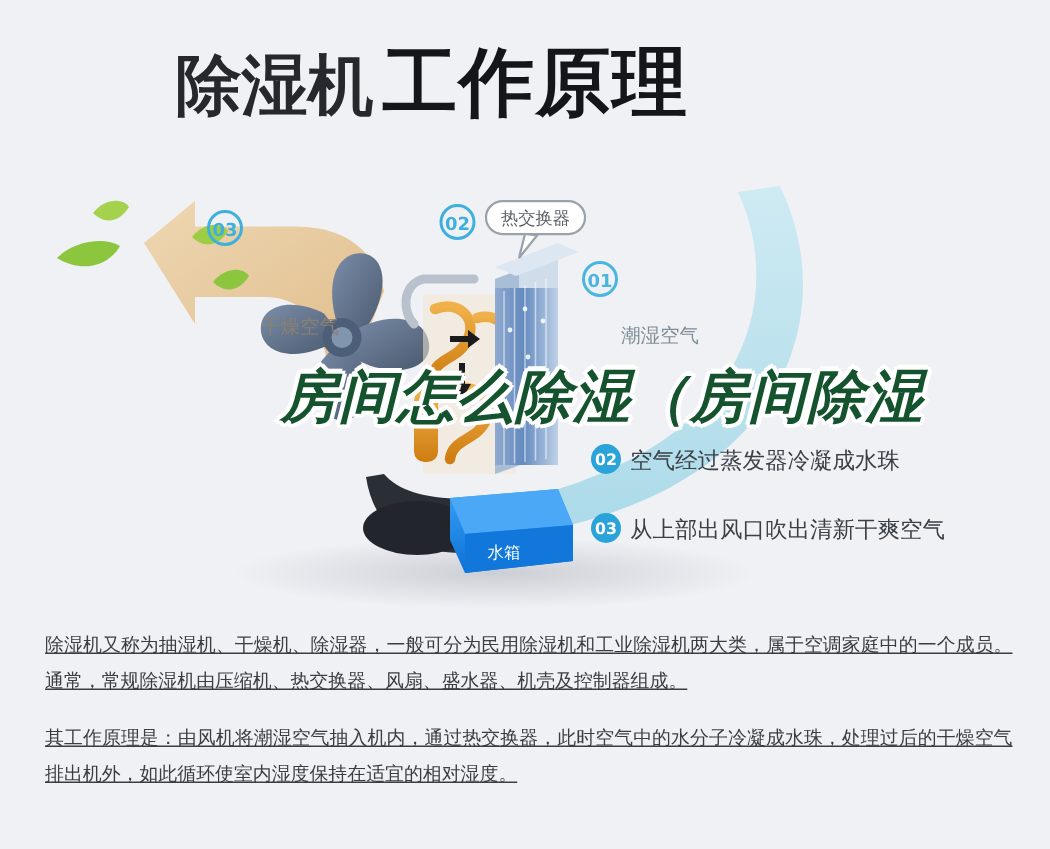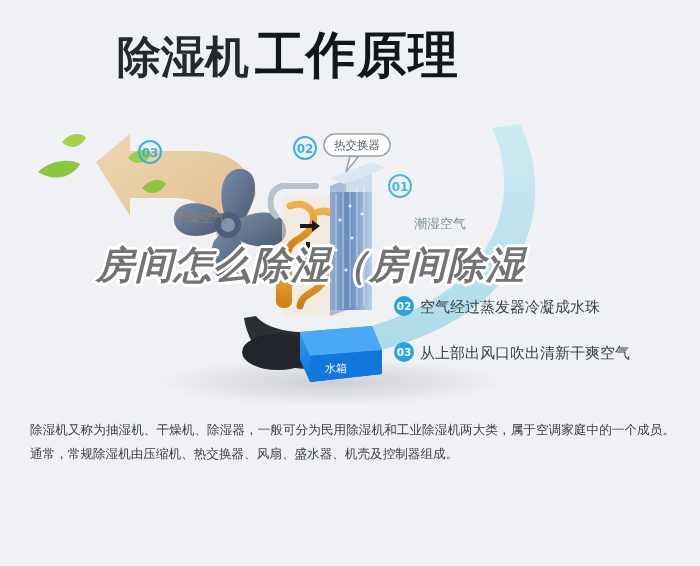--- a/index.html
+++ b/index.html
@@ -57,12 +57,12 @@
     left: 96px;
     top: 243px;
     width: 520px;
-    text-align: left;
+    text-align: right;
     font-size: 38px;
     line-height: 44px;
     font-weight: 700;
     font-style: italic;
-    color: #737373;
+    color: #14532d;
     letter-spacing: 1px;
     -webkit-text-stroke: 3px #ffffff;
     paint-order: stroke fill;

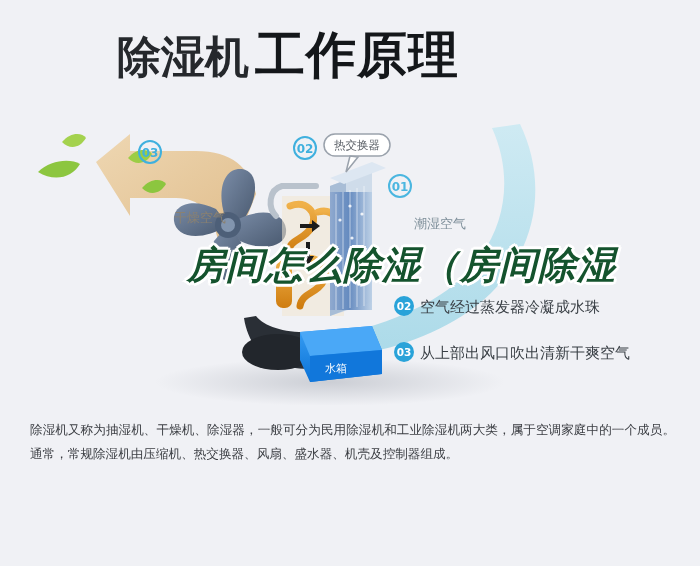--- a/index.html
+++ b/index.html
@@ -84,6 +84,7 @@
   .body-copy p {
     margin: 0 0 14px 0;
     text-align: justify;
+    text-decoration: underline;
   }
 </style>
 </head>

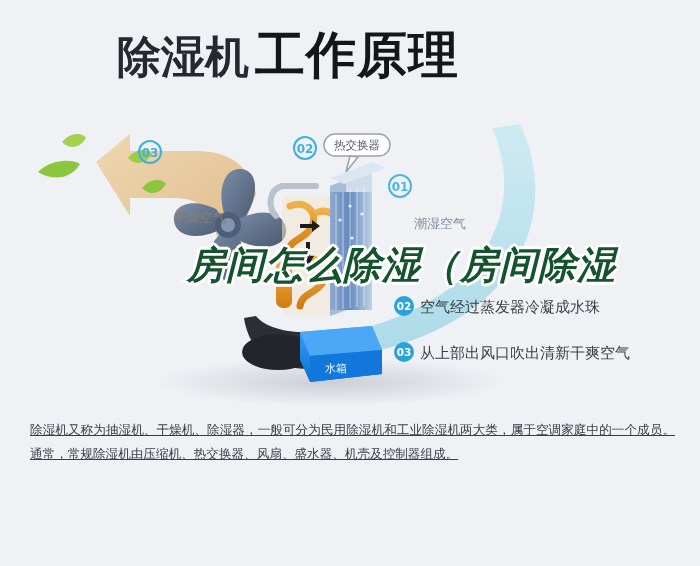--- a/index.html
+++ b/index.html
@@ -258,6 +258,7 @@
 
   <div class="body-copy">
     <p>除湿机又称为抽湿机、干燥机、除湿器，一般可分为民用除湿机和工业除湿机两大类，属于空调家庭中的一个成员。通常，常规除湿机由压缩机、热交换器、风扇、盛水器、机壳及控制器组成。</p>
+    <p>其工作原理是：由风机将潮湿空气抽入机内，通过热交换器，此时空气中的水分子冷凝成水珠，处理过后的干燥空气排出机外，如此循环使室内湿度保持在适宜的相对湿度。</p>
   </div>
 
 </div>

